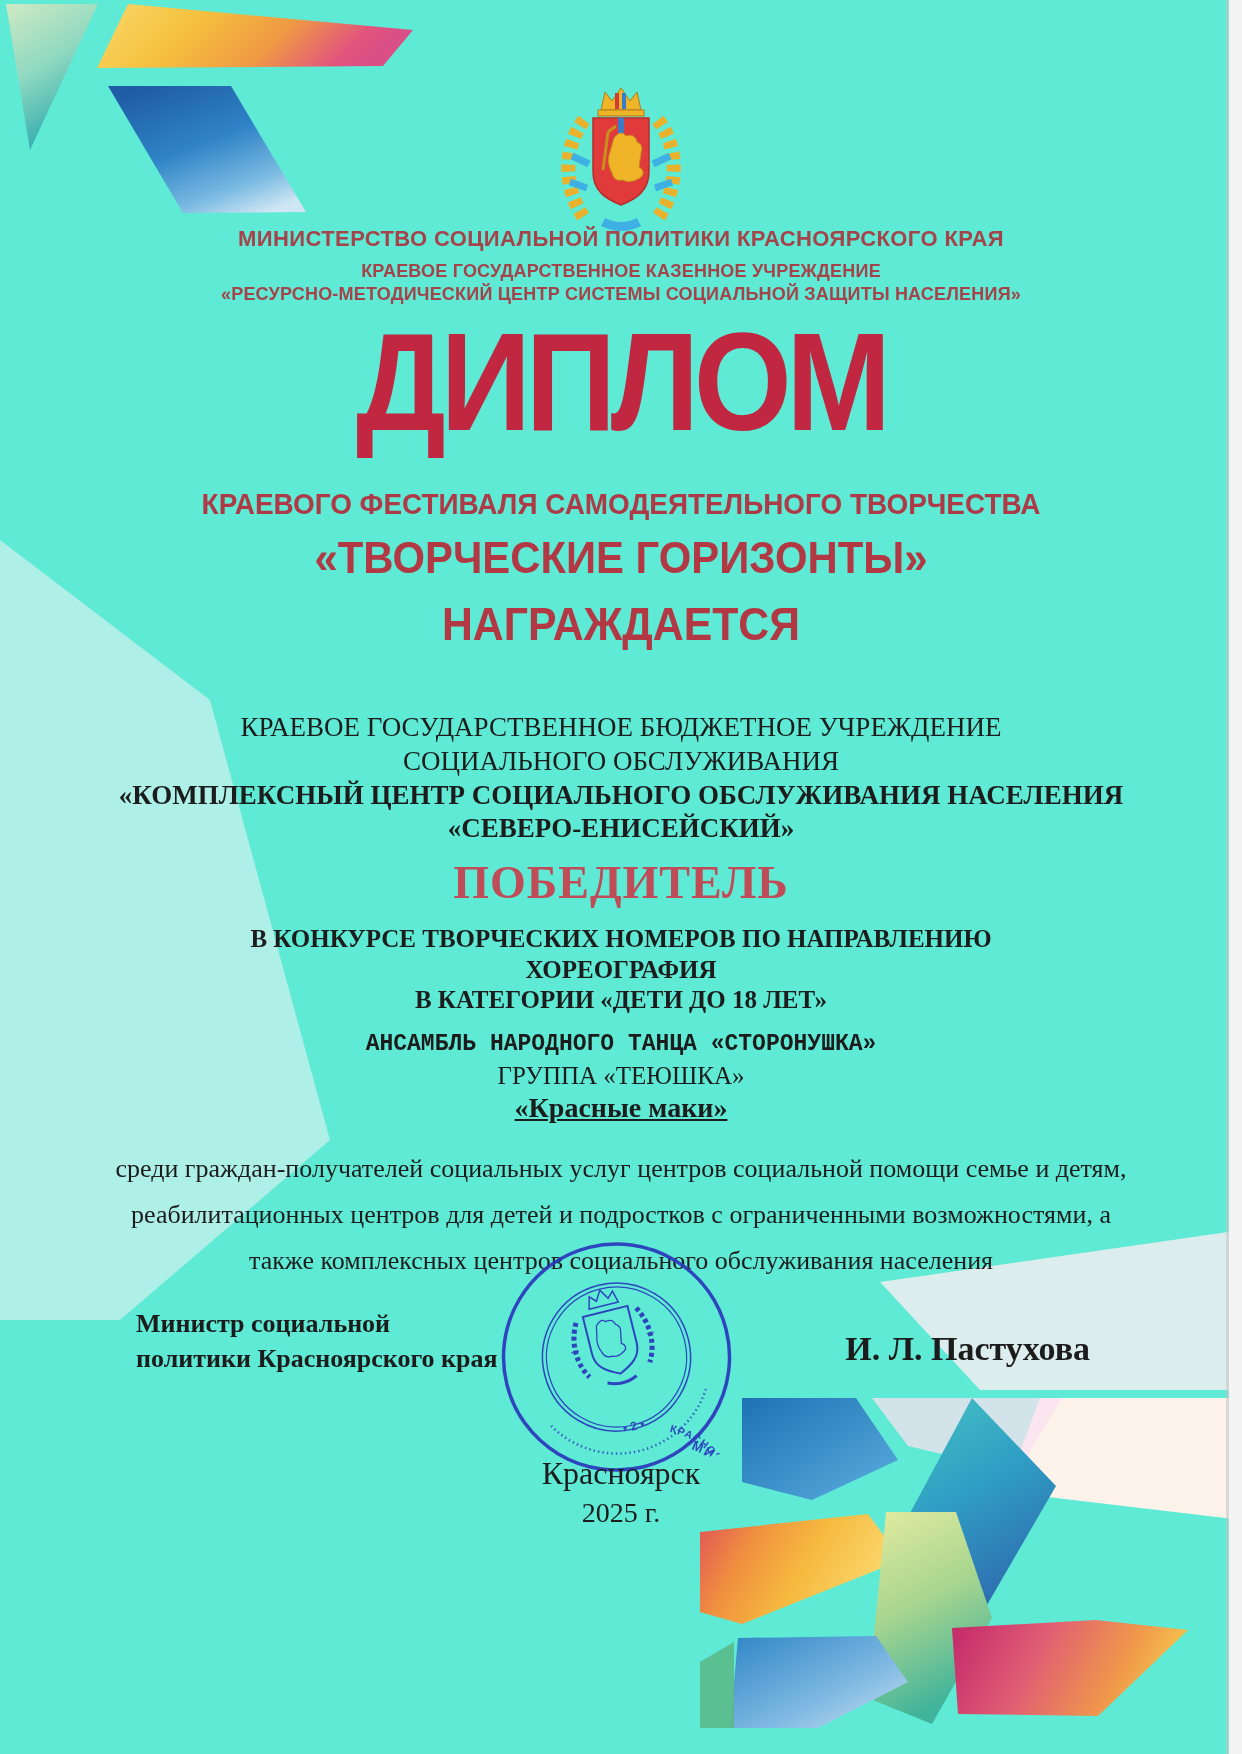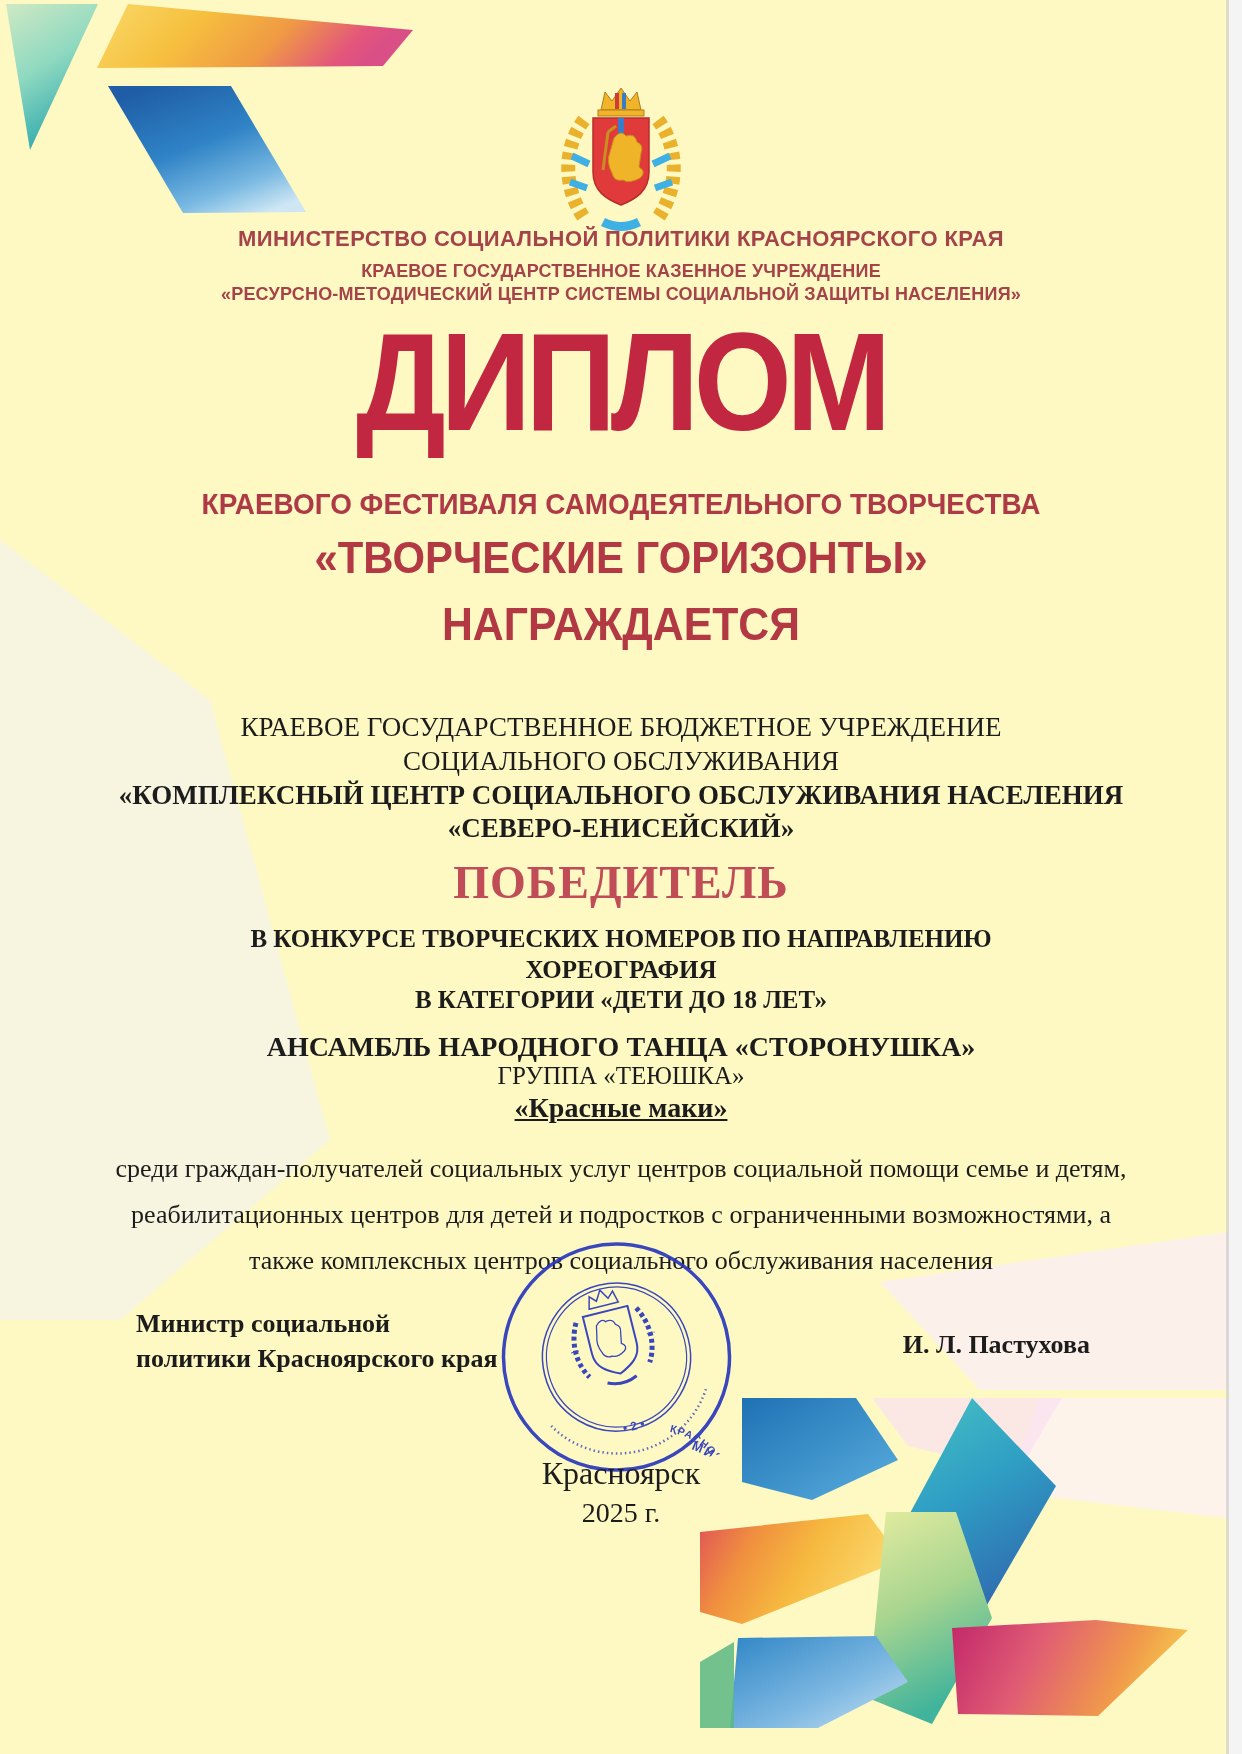--- a/index.html
+++ b/index.html
@@ -5,7 +5,7 @@
   html,body{margin:0;padding:0;background:#9a9a9e;}
   .page{
     position:relative;width:1242px;height:1754px;margin:0 auto;
-    background:#fef9c3;overflow:hidden;
+    background:#5eead4;overflow:hidden;
     font-family:"Liberation Serif",serif;color:#1c1c1c;
   }
   .decor-layer{position:absolute;left:0;top:0;z-index:0;}

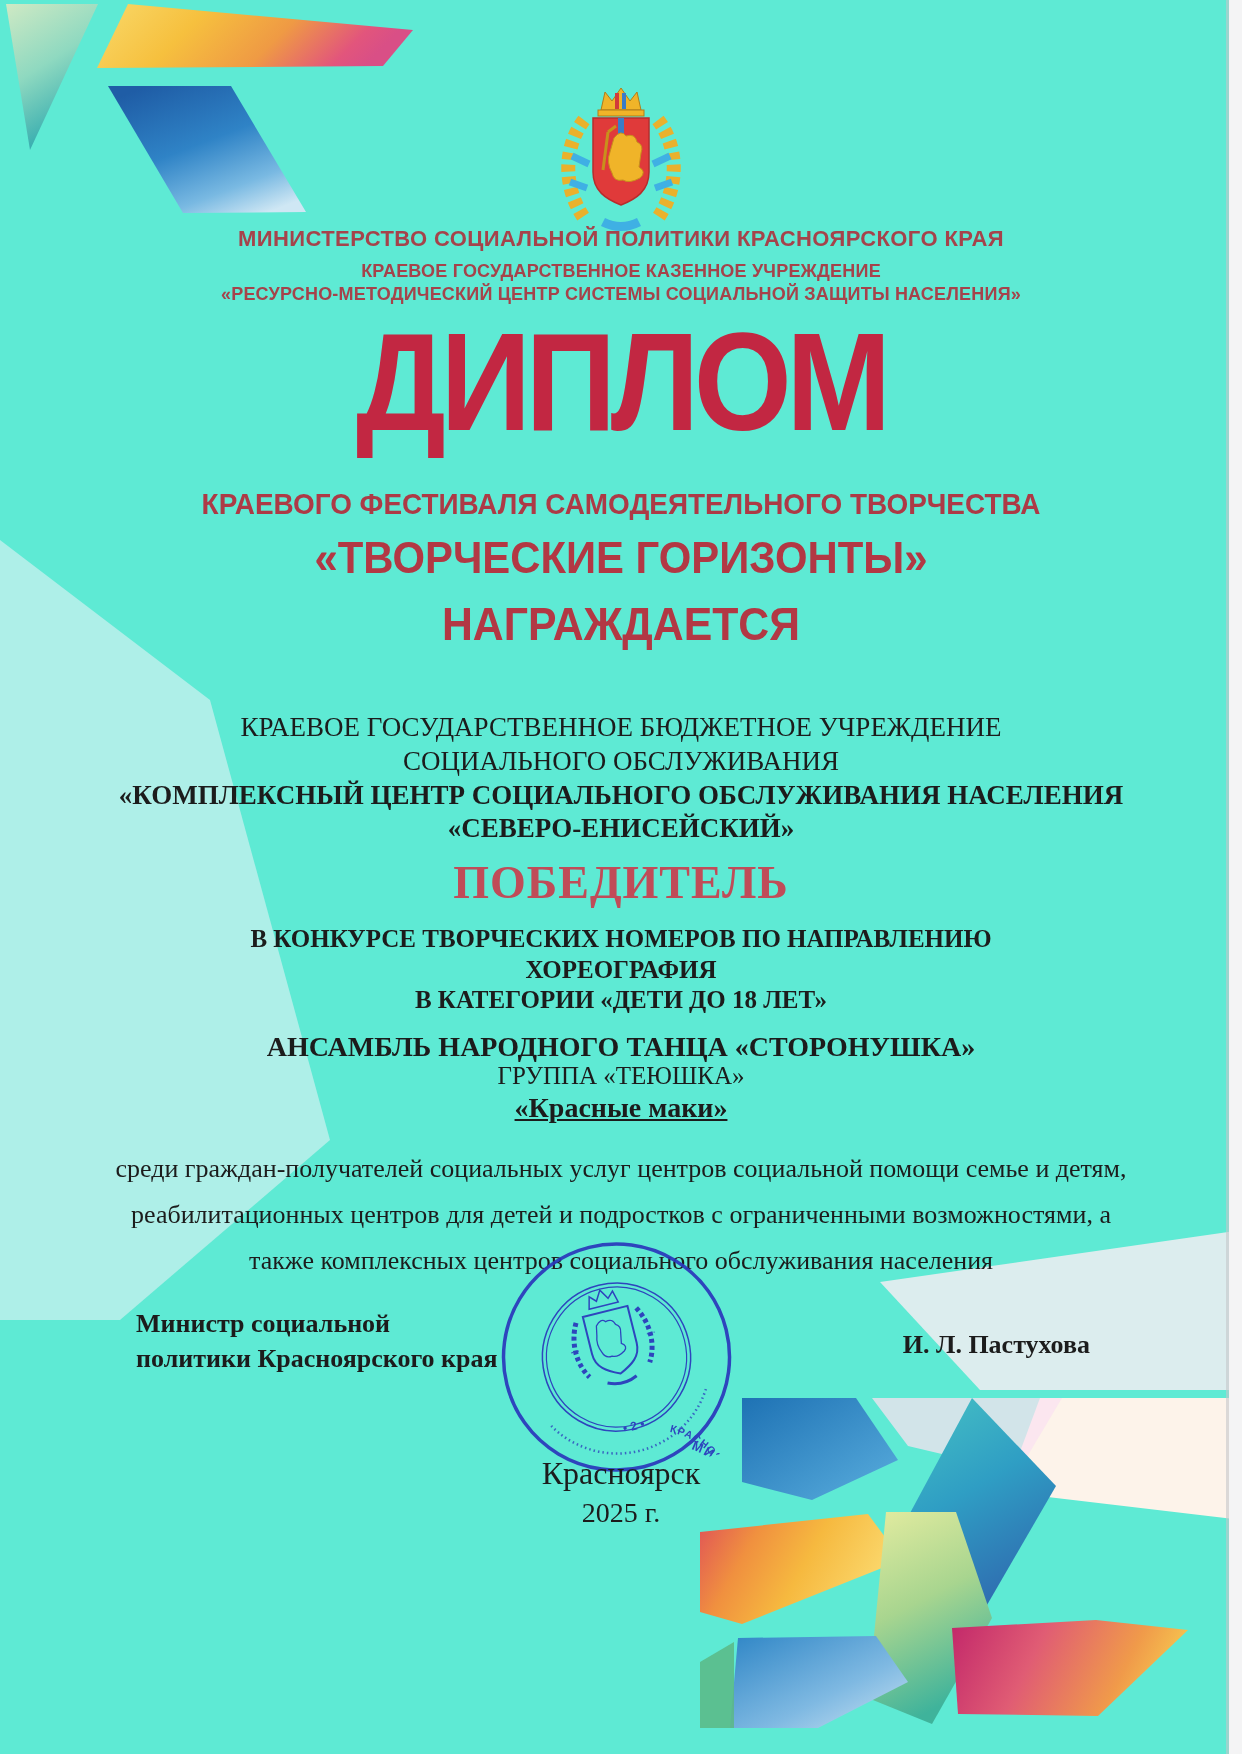--- a/index.html
+++ b/index.html
@@ -30,7 +30,7 @@
   .c1{top:925px;font-weight:bold;font-size:25px;}
   .c2{top:956px;font-weight:bold;font-size:25px;}
   .c3{top:986px;font-weight:bold;font-size:25px;}
-  .ens{top:1031px;font-weight:bold;font-size:28px;}
+  .ens{top:1031px;font-weight:bold;font-size:23px;font-family:Liberation Mono, monospace;}
   .grp{top:1062px;font-weight:normal;font-size:25px;}
   .piece{top:1092px;font-weight:bold;font-size:28px;text-decoration:underline;}
   .para{position:absolute;left:91px;width:1060px;top:1146px;z-index:2;

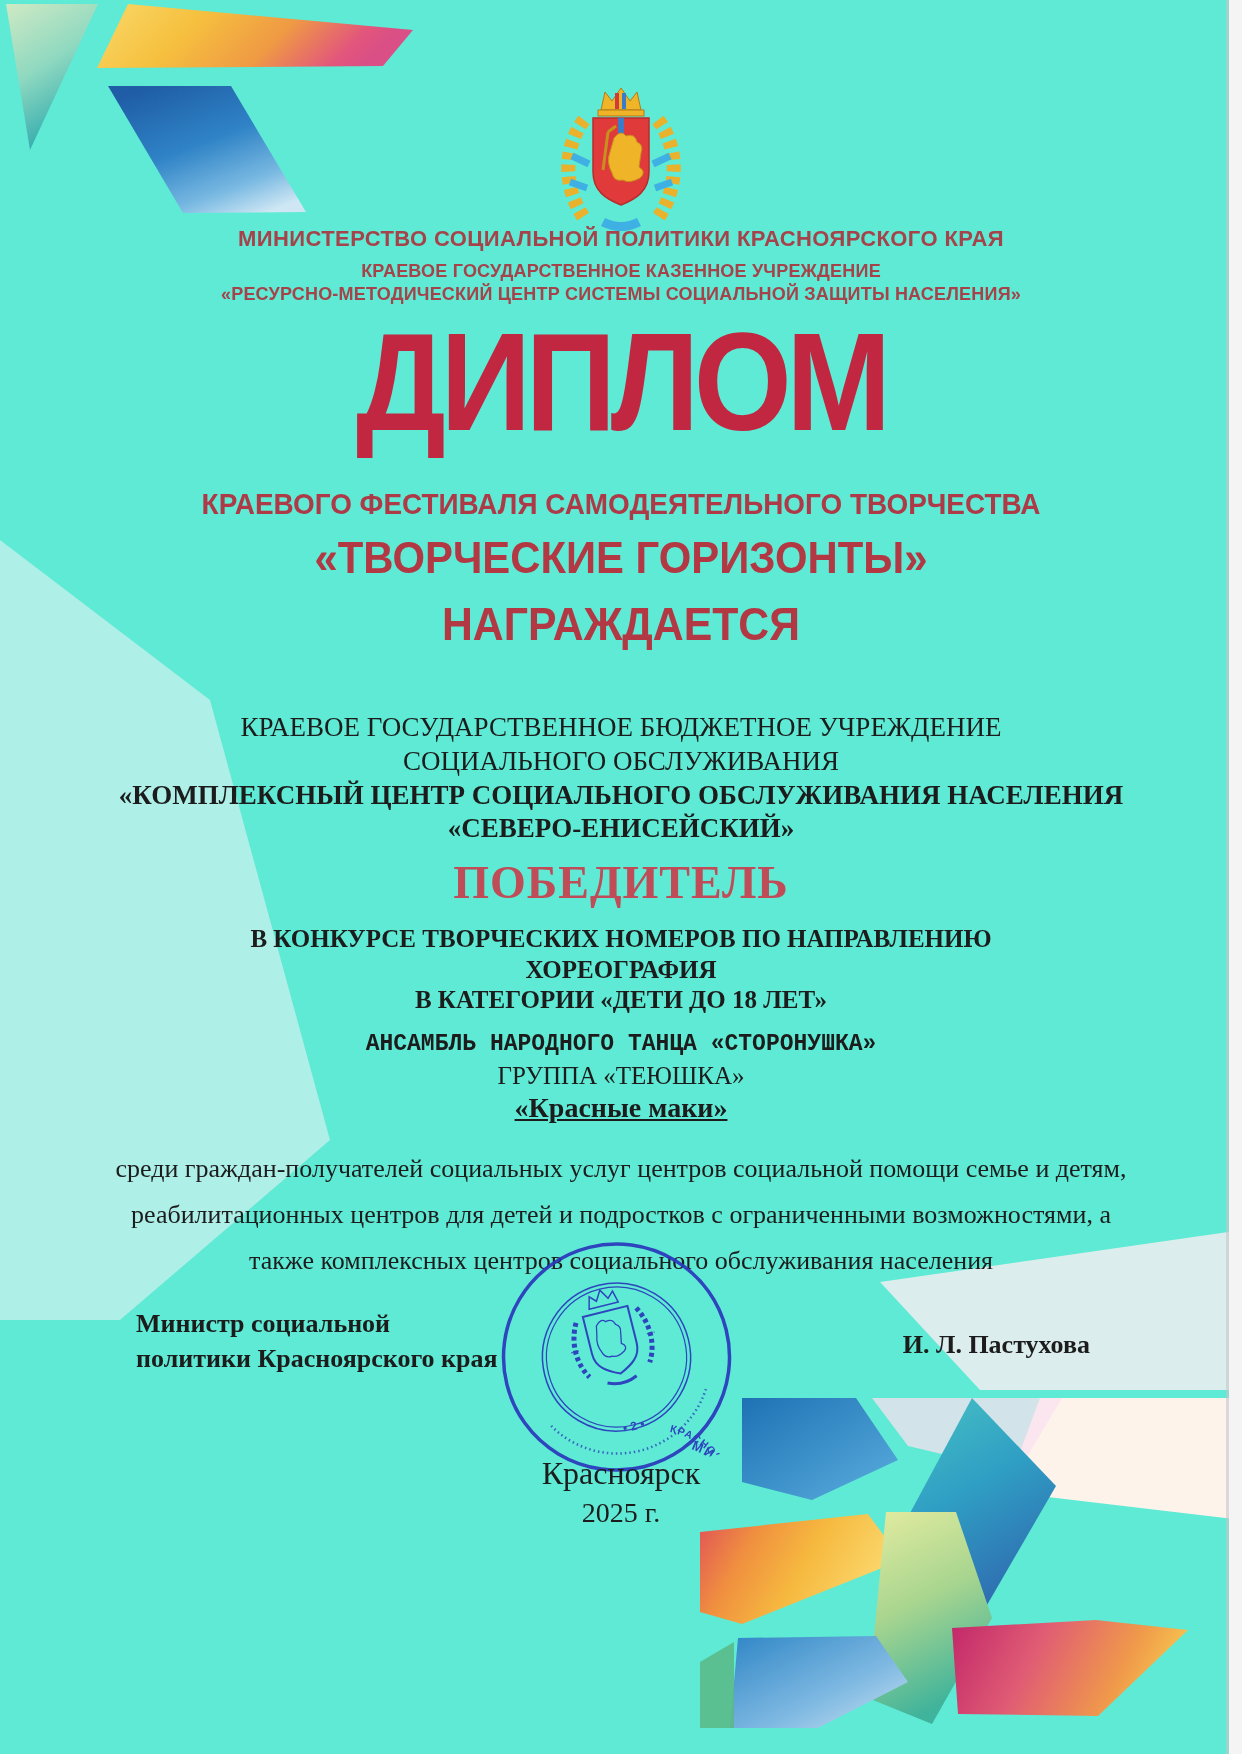--- a/index.html
+++ b/index.html
@@ -39,7 +39,7 @@
   .sig-left{position:absolute;left:136px;top:1306px;z-index:2;
             font-size:26px;font-weight:bold;line-height:35px;text-align:left;}
   .sig-name{position:absolute;right:152px;top:1330px;z-index:3;
-            font-size:26px;font-weight:bold;text-align:right;}
+            font-size:34px;font-weight:bold;text-align:right;}
   .coat{position:absolute;left:548px;top:84px;z-index:2;}
   .stamp{position:absolute;left:498px;top:1238px;z-index:4;opacity:.92;
          transform:rotate(-14deg);}

